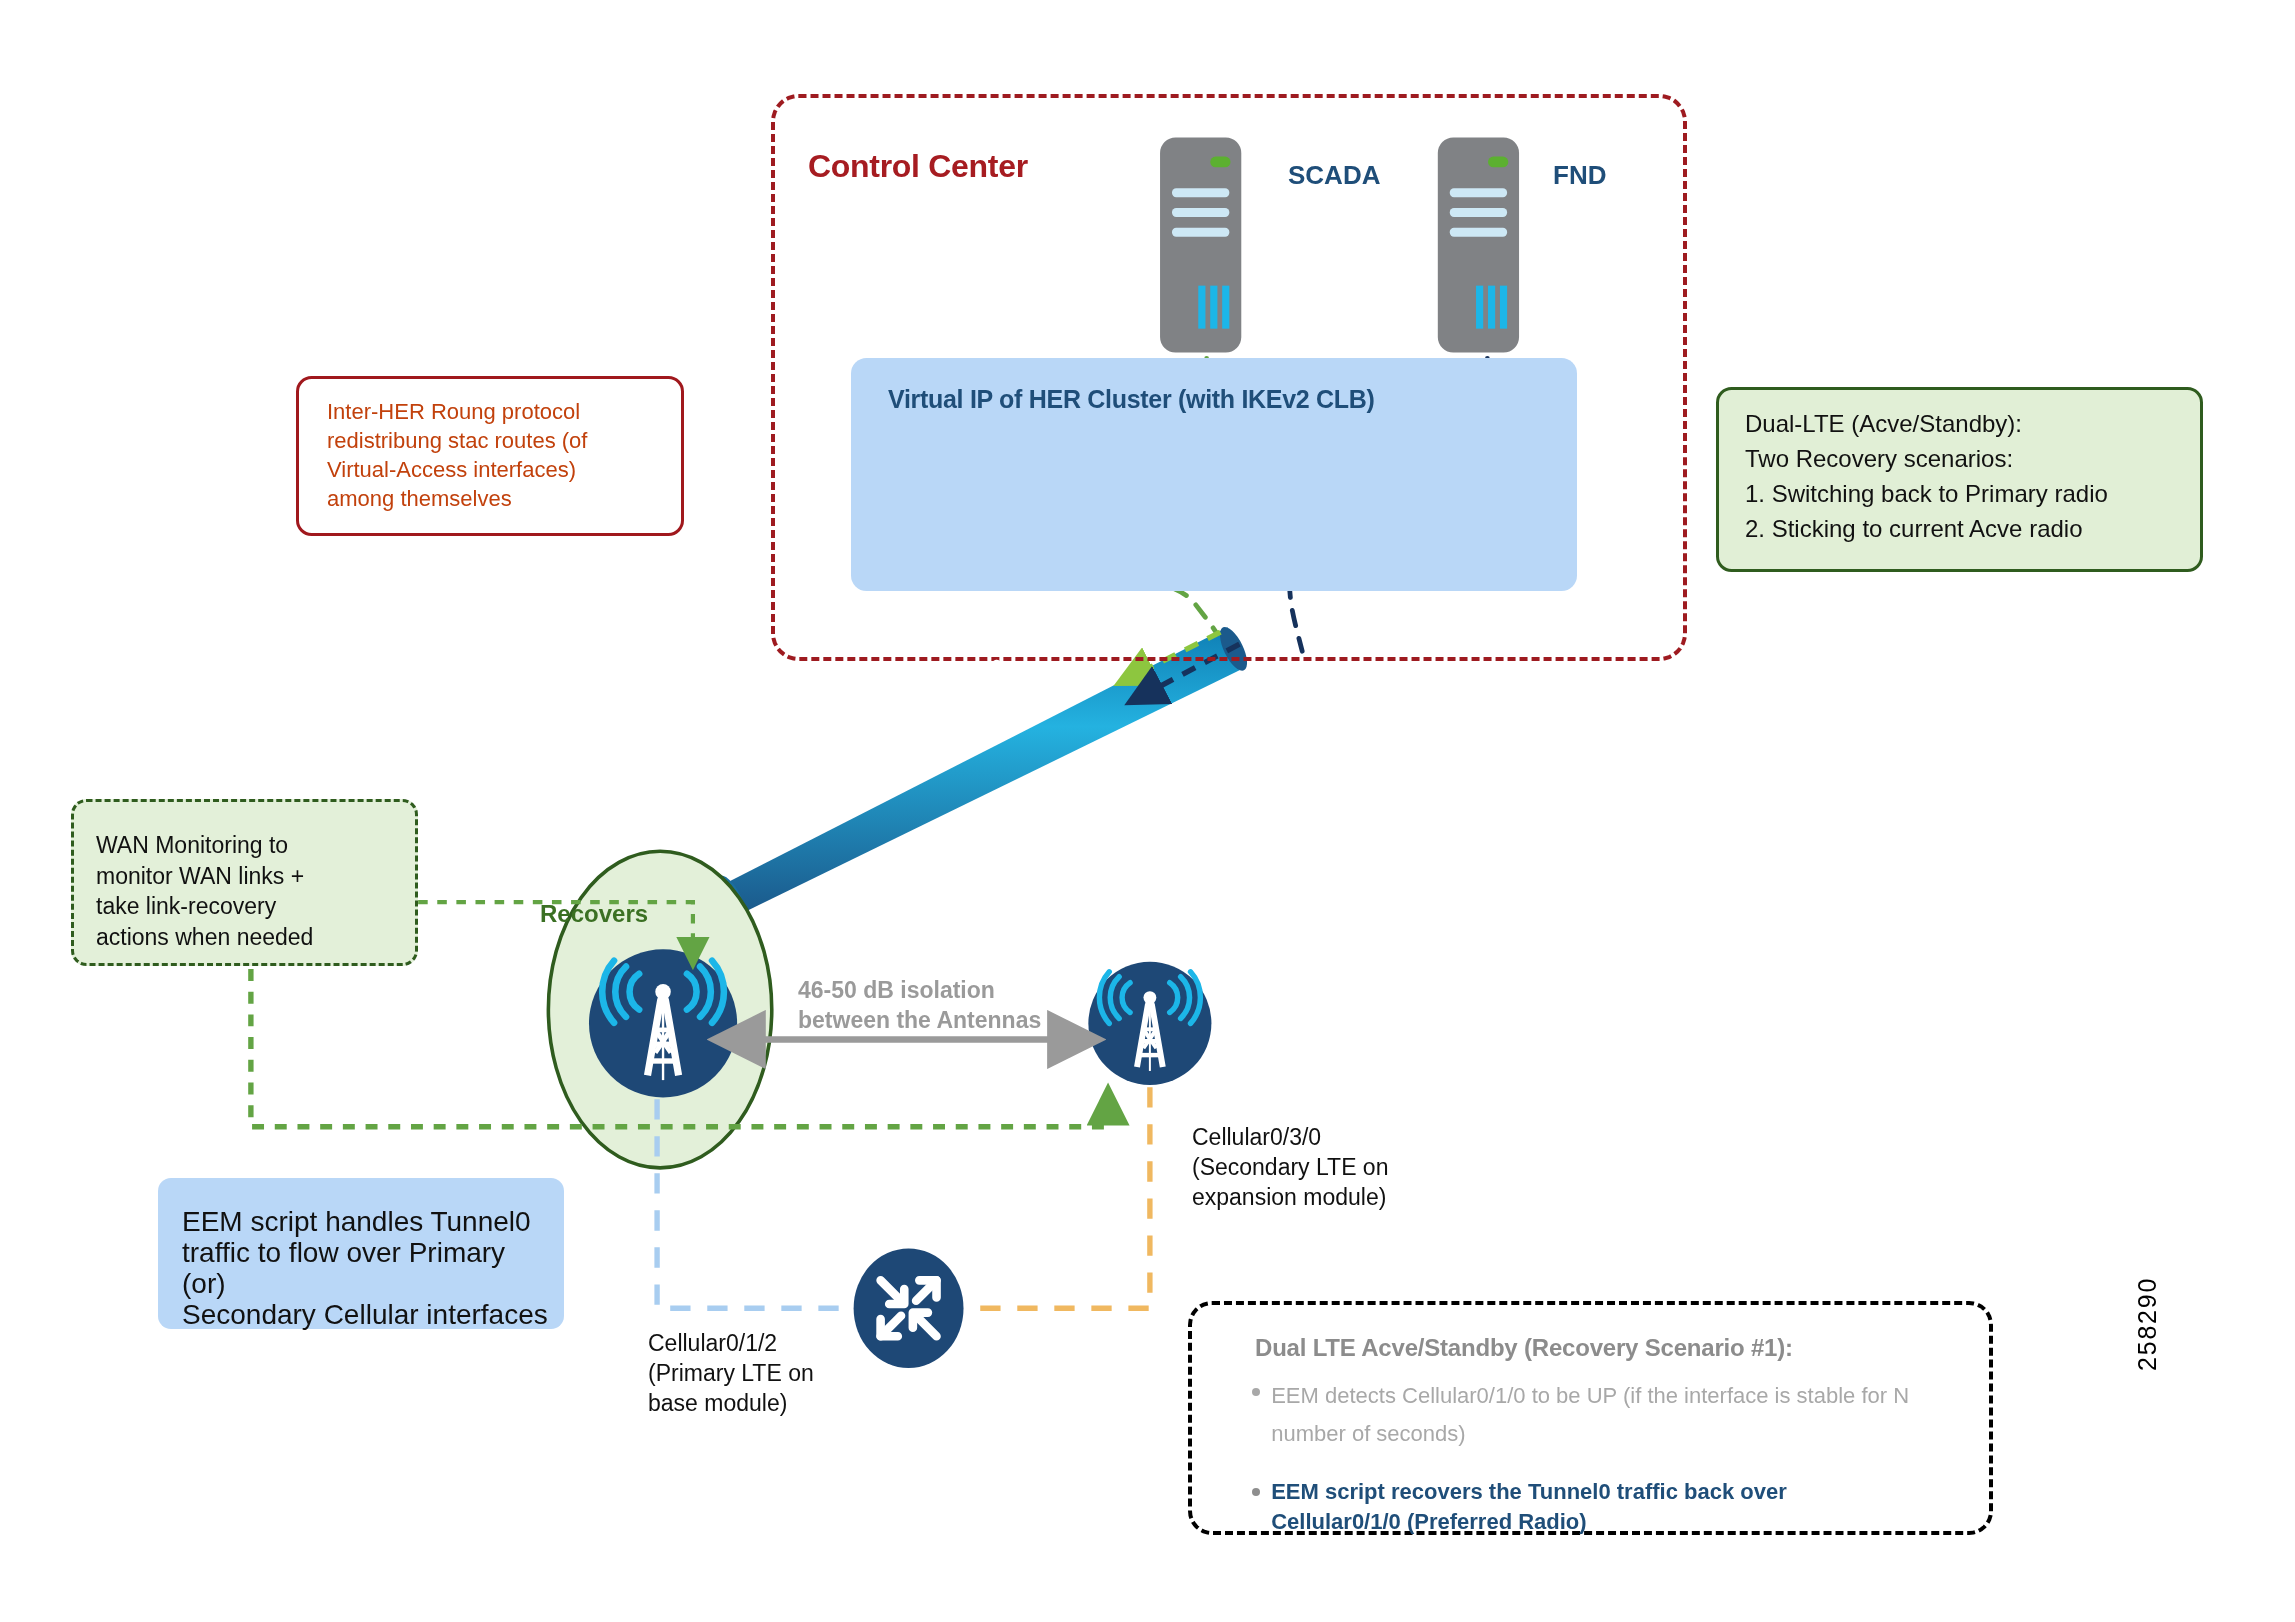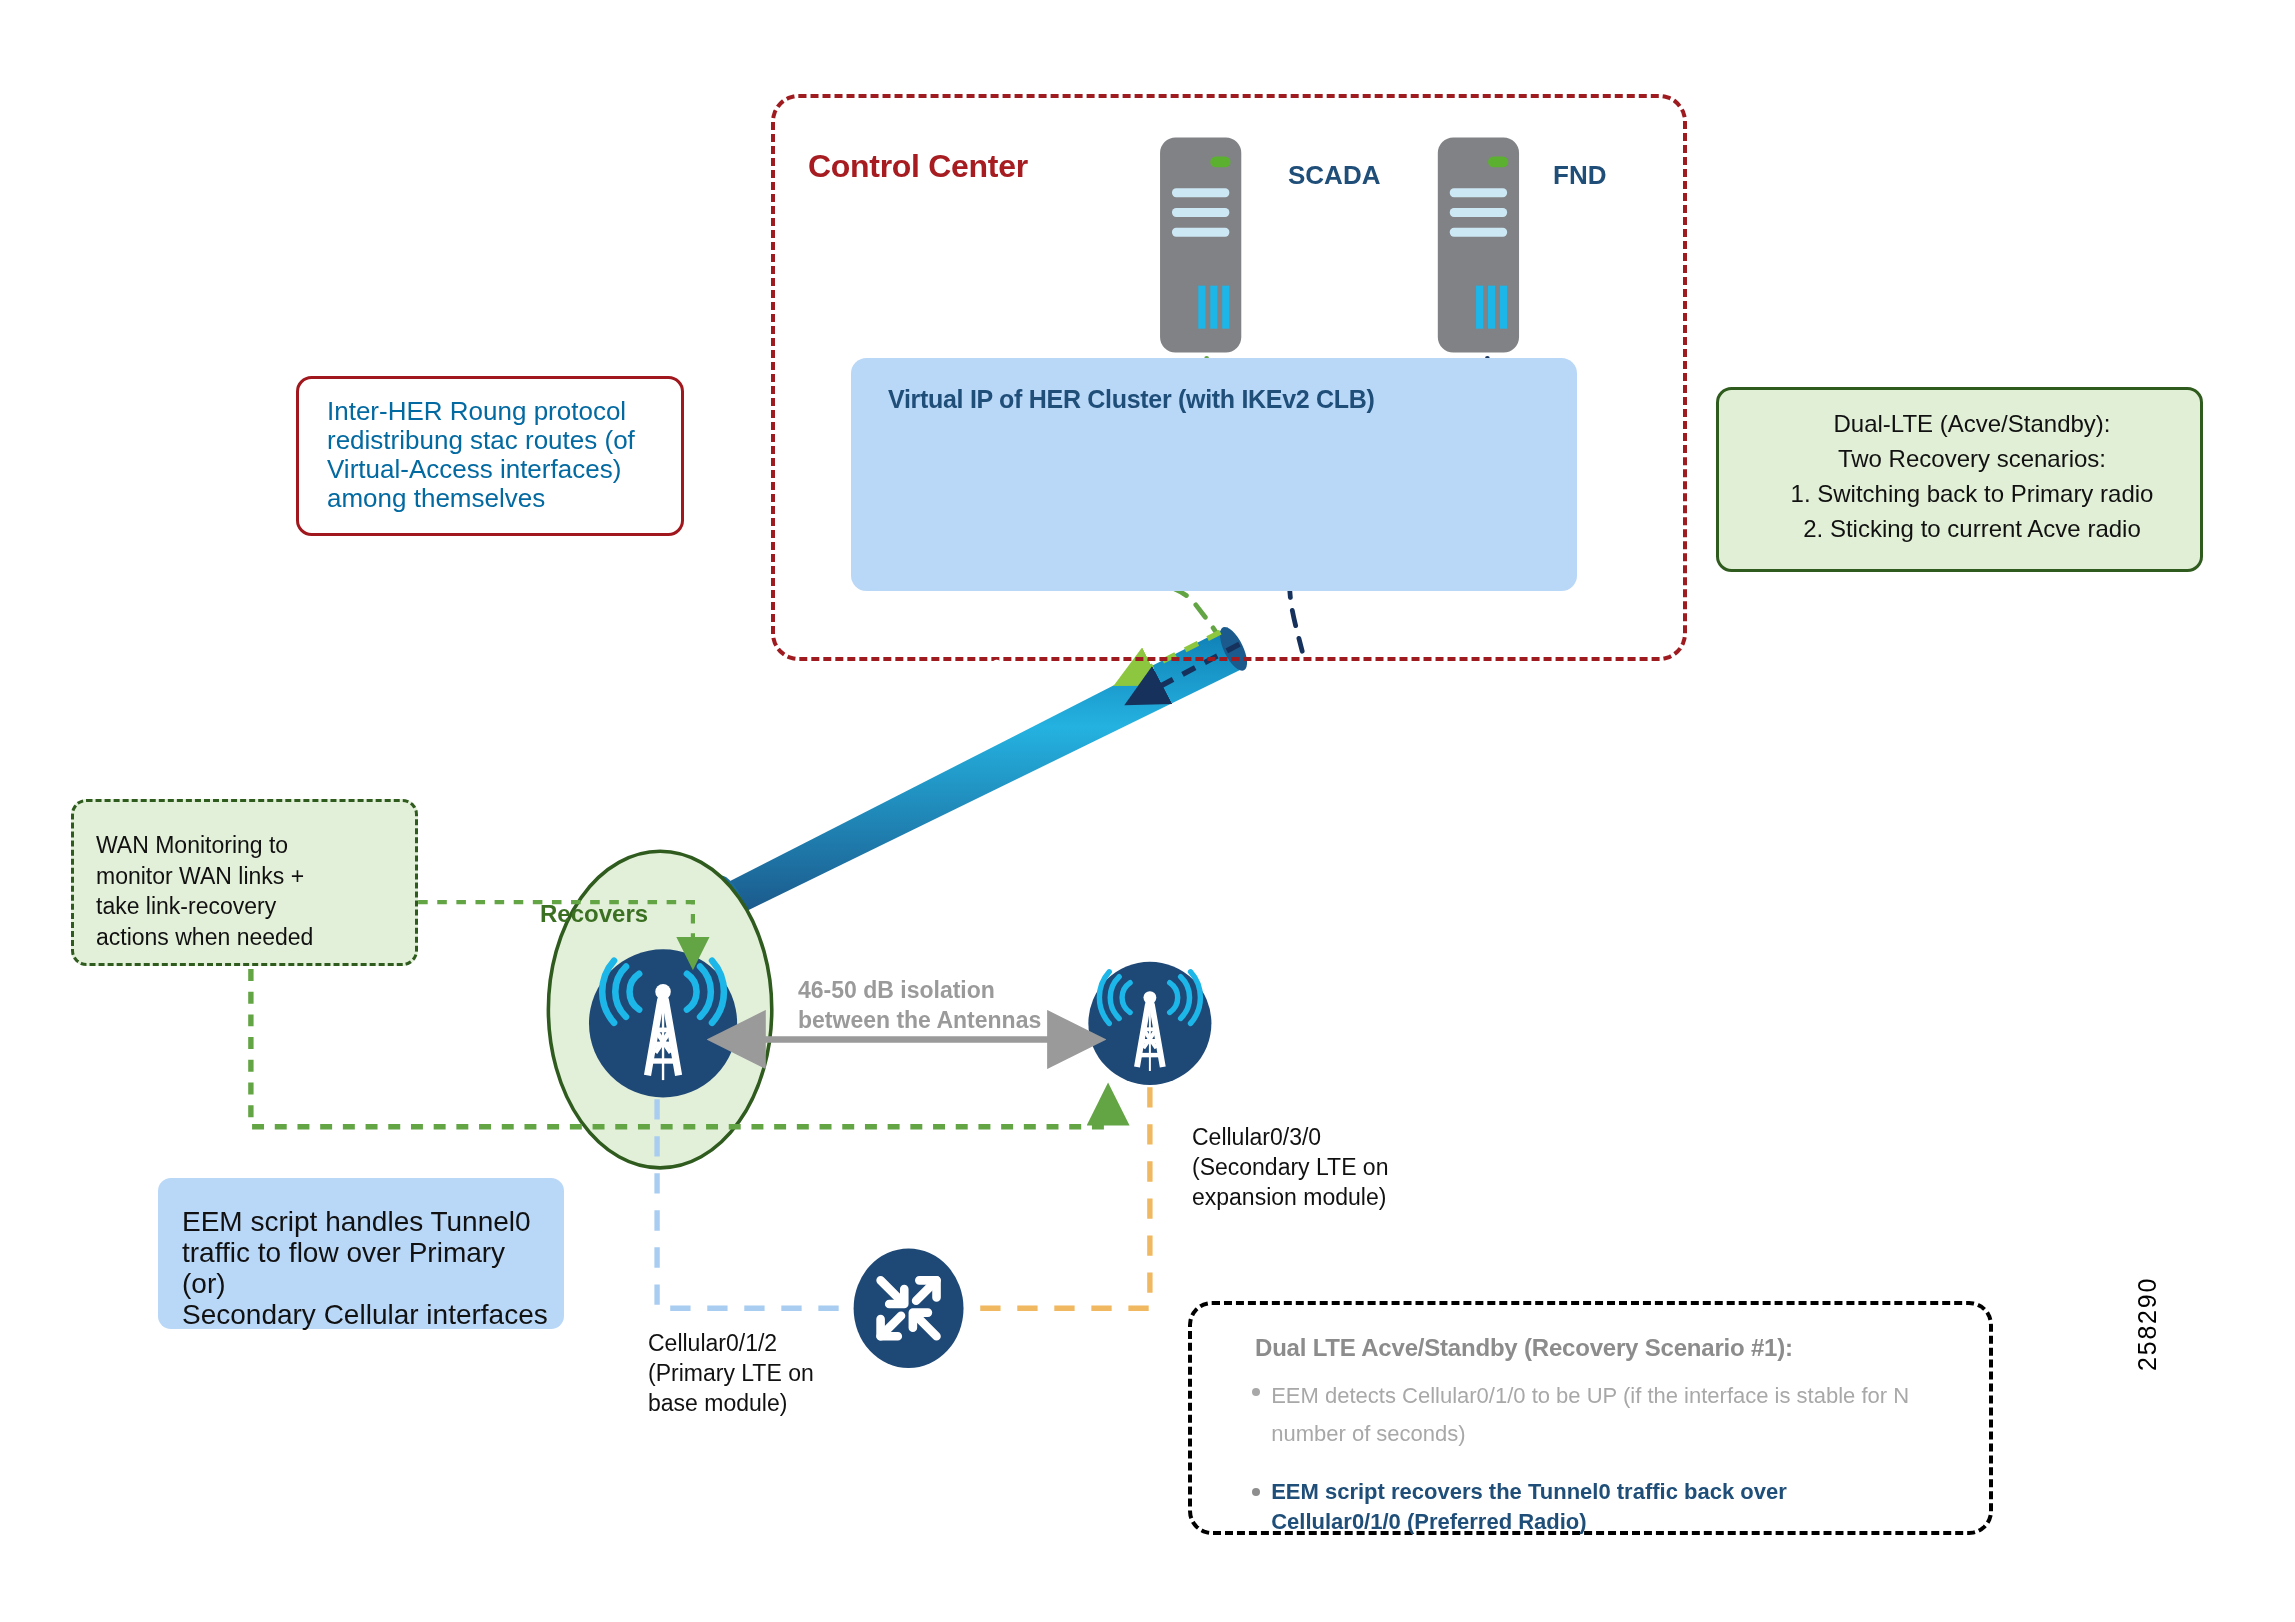--- a/index.html
+++ b/index.html
@@ -37,7 +37,7 @@
     border:3.6px solid #a0181d;border-radius:15.5px;background:#ffffff;
   }
   #inter-her-text{
-    left:327px;top:397px;width:341px;font-size:26px;line-height:29px;color:#0369a1;
+    left:327px;top:397px;width:341px;font-size:22px;line-height:29px;color:#c2410c;
   }
 
   #dual-lte-box{

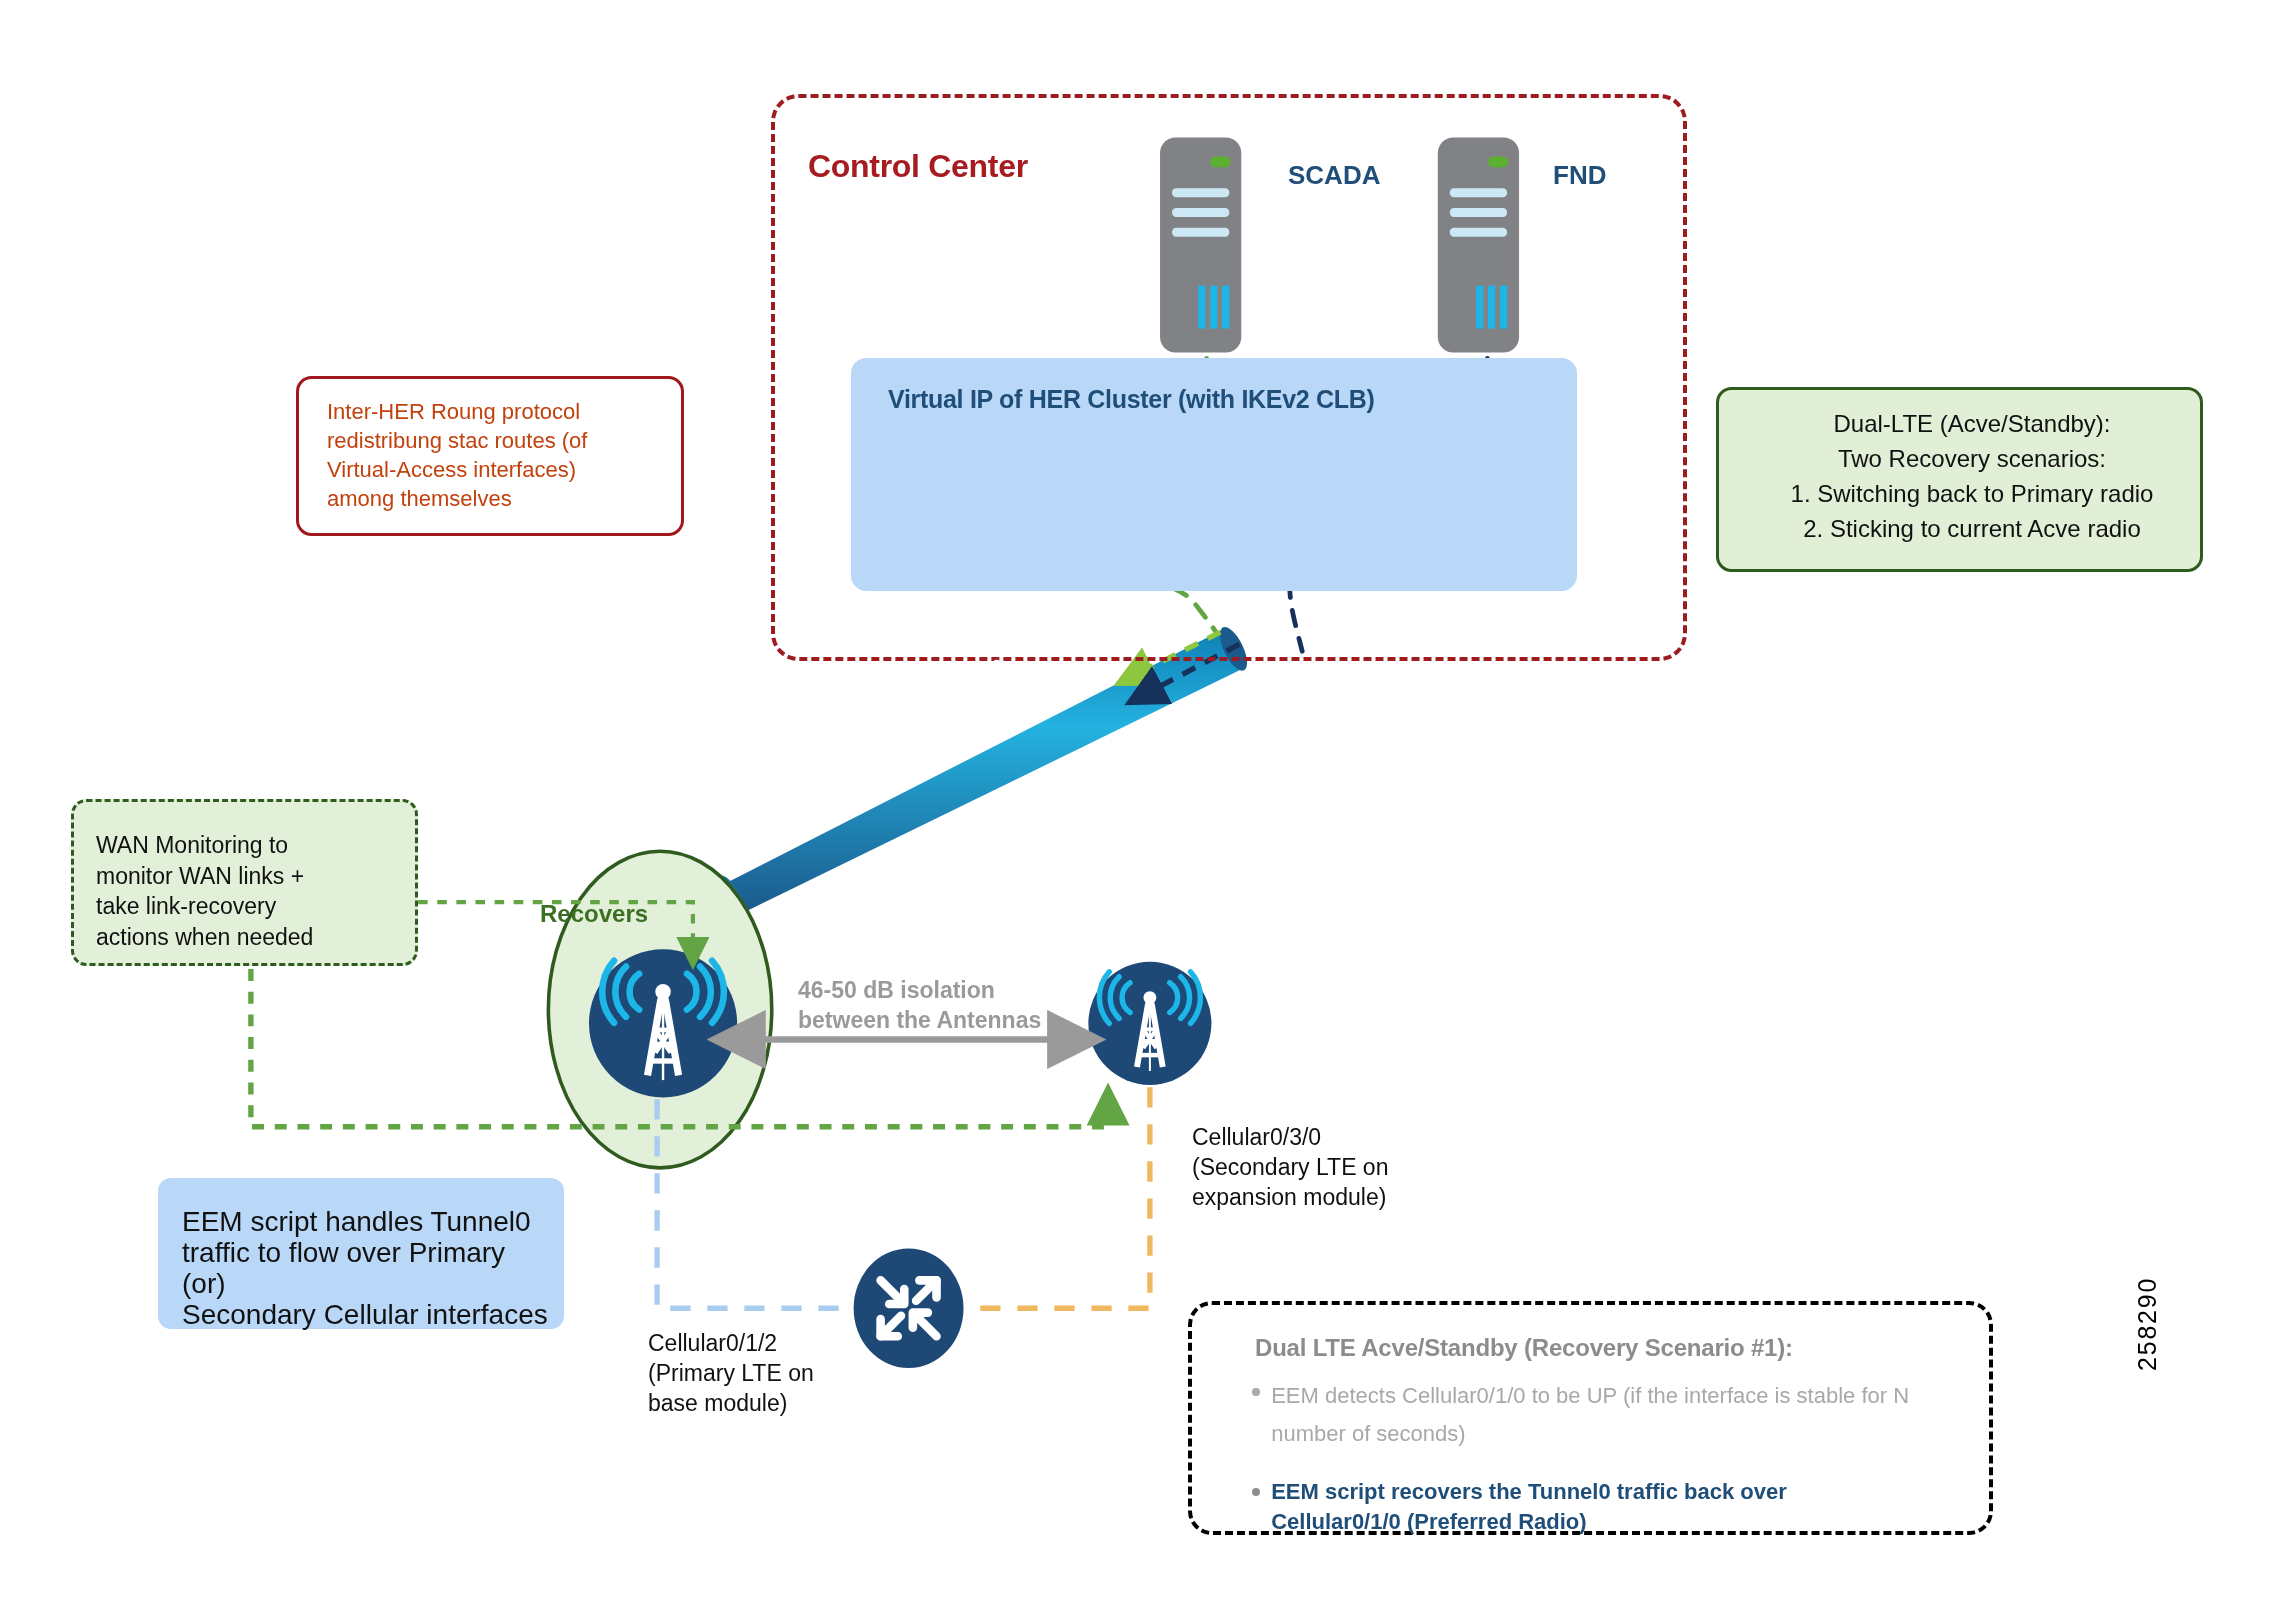--- a/index.html
+++ b/index.html
@@ -45,7 +45,7 @@
     border:3.6px solid #2f5c1e;border-radius:15.5px;background:#e1efd6;
   }
   #dual-lte-text{
-    left:1745px;top:406px;width:454px;font-size:24px;line-height:35px;color:#111111;text-align:center;
+    left:1745px;top:406px;width:454px;font-size:24px;line-height:35px;color:#111111;
   }
 
   #wan-monitor-box{

